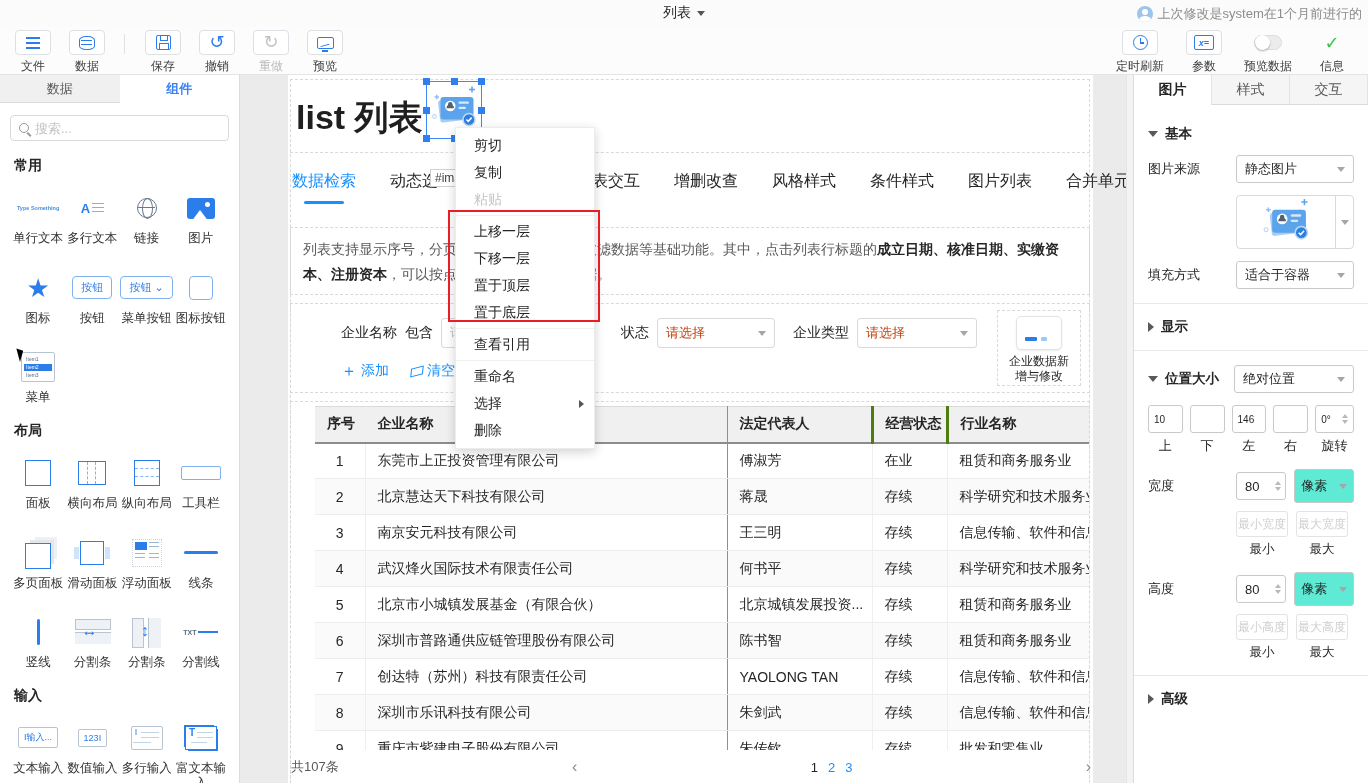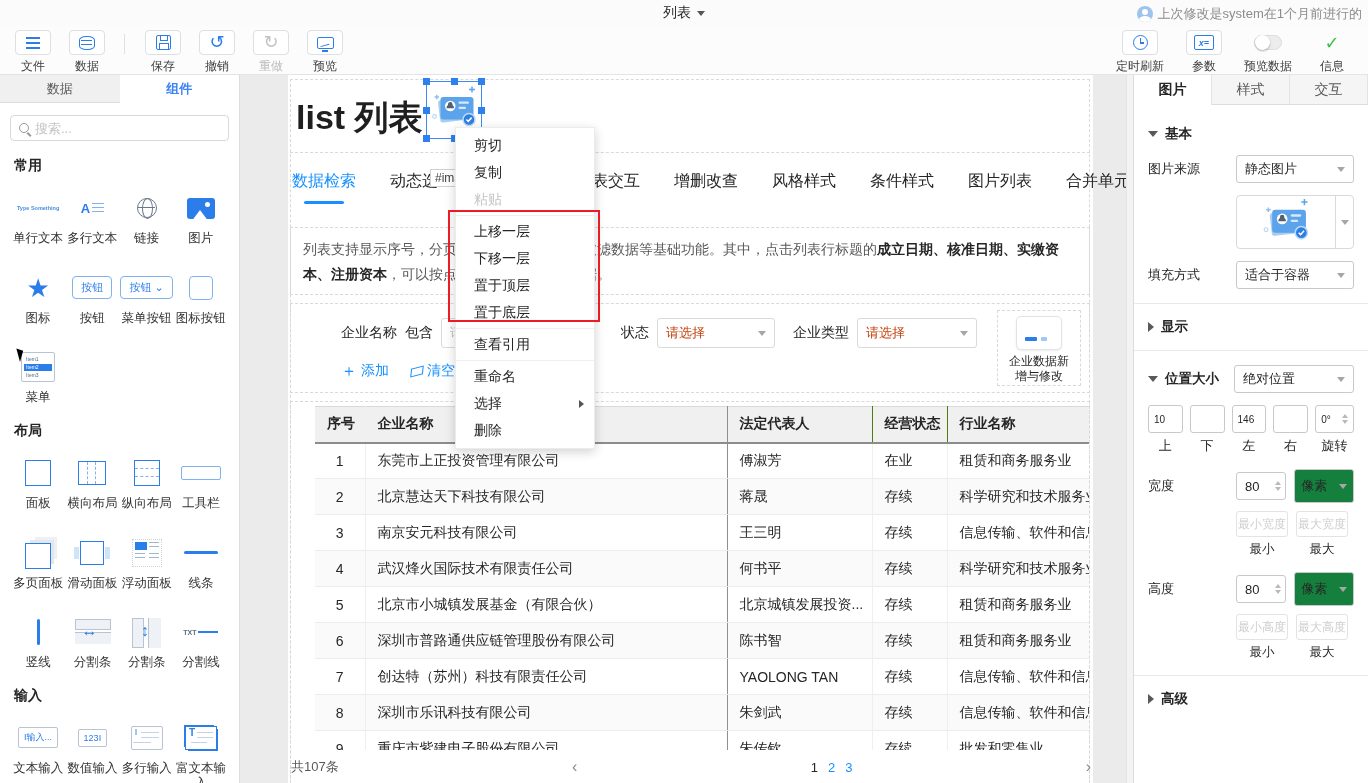--- a/index.html
+++ b/index.html
@@ -155,7 +155,7 @@
   #list-box { position:absolute; left:2px; top:326px; width:800px; height:392px; border:1px dashed #d9d9d9; }
   #table-clip { position:absolute; left:24px; top:4px; width:774px; height:344px; overflow:hidden; }
   table { border-collapse:collapse; table-layout:fixed; width:930px; font-size:14px; }
-  th { background:#f0f0f1; font-weight:bold; color:#262626; text-align:left; height:36px; padding:0 12px; border-top:1px solid #d9d9d9; border-bottom:2px solid #8c8c8c; border-right:1px solid #4d7c0f; white-space:nowrap; overflow:hidden; }
+  th { background:#f0f0f1; font-weight:bold; color:#262626; text-align:left; height:36px; padding:0 12px; border-top:1px solid #d9d9d9; border-bottom:2px solid #8c8c8c; border-right:3px solid #4d7c0f; white-space:nowrap; overflow:hidden; }
   td { height:36px; padding:0 12px; border-bottom:1px solid #ececec; border-right:1px solid #efefef; color:#262626; white-space:nowrap; overflow:hidden; }
   tbody tr:nth-child(even) { background:#fafafa; }
   col.c-num { width:50px; } col.c-name { width:362px; } col.c-rep { width:145px; } col.c-status { width:75px; } col.c-ind { width:298px; }

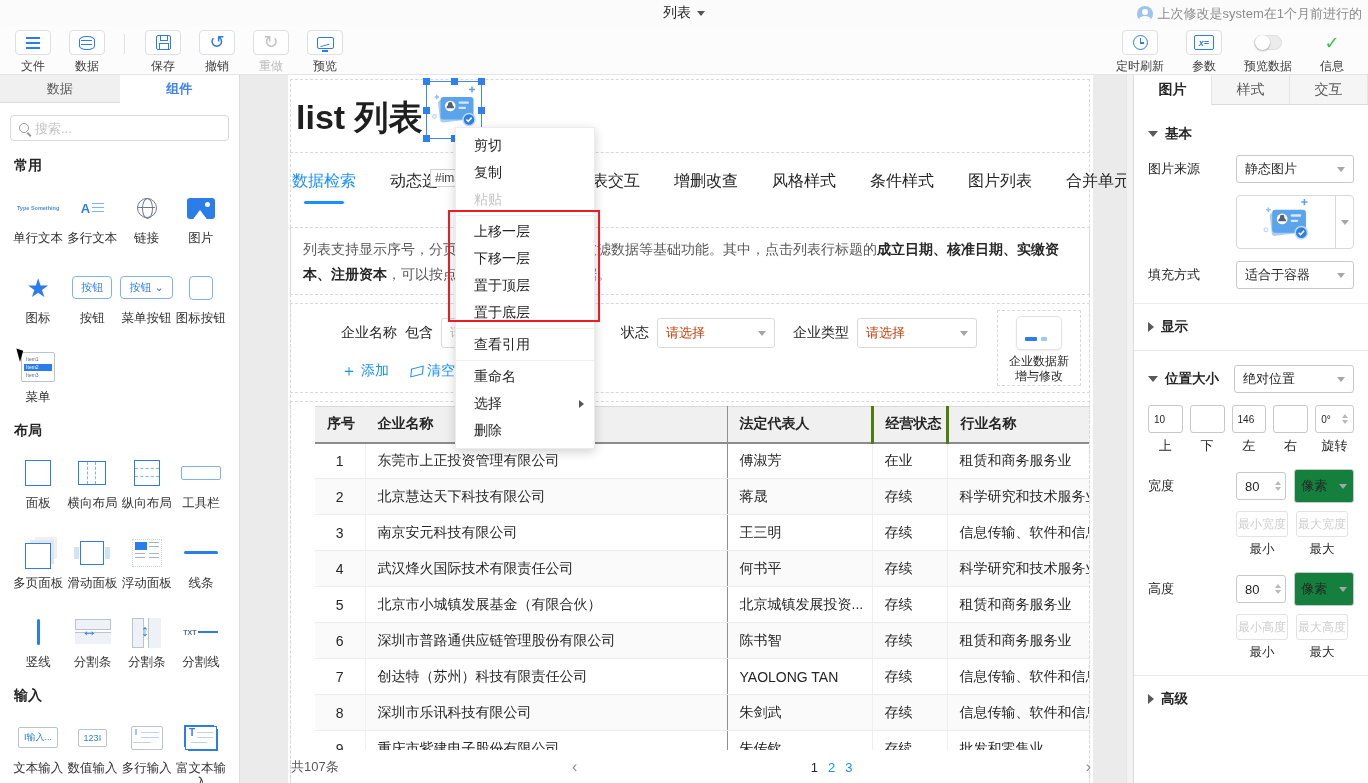--- a/index.html
+++ b/index.html
@@ -201,7 +201,7 @@
   .pos-labels span { width:40px; text-align:center; font-size:13px; }
   .pos-labels span:last-child { width:45px; }
   .dim-input { width:52px; height:28px; border:1px solid #c9c9c9; border-radius:3px; padding:0 4px 0 8px; font-size:13px; display:flex; align-items:center; justify-content:space-between; background:#fff; }
-  .unit-select { width:62px; height:28px; border:1px solid #c9c9c9; border-radius:3px; padding:16px 6px; font-size:13px; display:flex; align-items:center; justify-content:space-between; margin-left:8px; background:#15803d; cursor:pointer; }
+  .unit-select { width:62px; height:28px; border:1px solid #c9c9c9; border-radius:3px; padding:16px 6px; font-size:13px; display:flex; align-items:center; justify-content:space-between; margin-left:8px; background:#5eead4; cursor:pointer; }
   .minmax-row { display:flex; gap:8px; margin:0 0 4px 88px; }
   .mm-input { width:52px; height:26px; border:1px solid #e3e3e3; border-radius:3px; font-size:12px; color:#cfcfcf; display:flex; align-items:center; justify-content:center; background:#fff; }
   .minmax-labels { display:flex; gap:8px; margin:0 0 14px 88px; }

